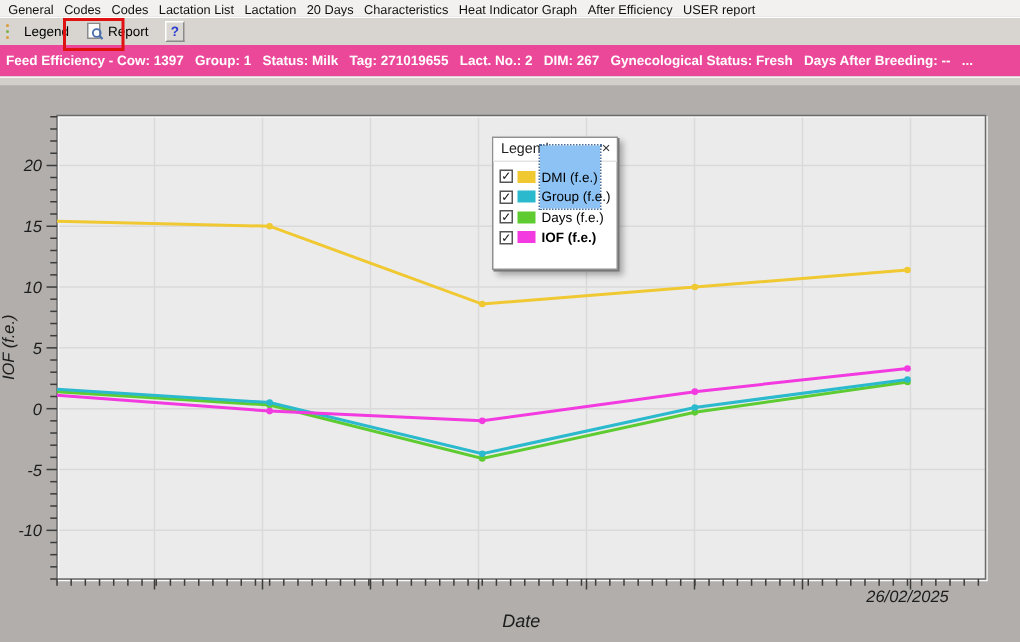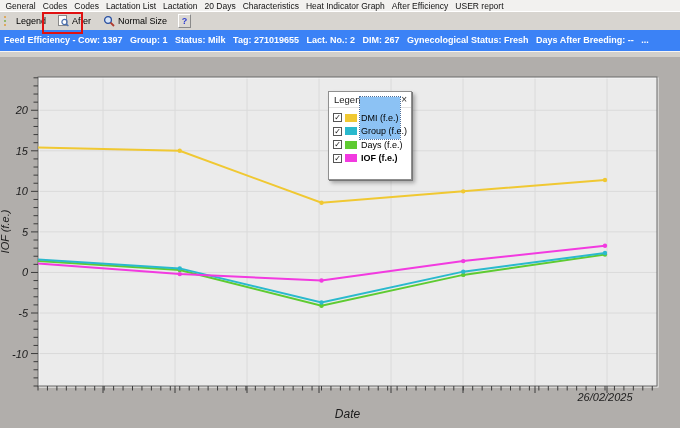--- a/index.html
+++ b/index.html
@@ -107,7 +107,7 @@
         <line x1="8.3" y1="8.9" x2="10.4" y2="11" stroke="#4a6fae" stroke-width="1.4"></line>
       </svg>
     </span>
-    <span>After</span>
+    <span>Report</span>
   </button>
   <button class="tbtn">
     <span style="display:inline-flex;">

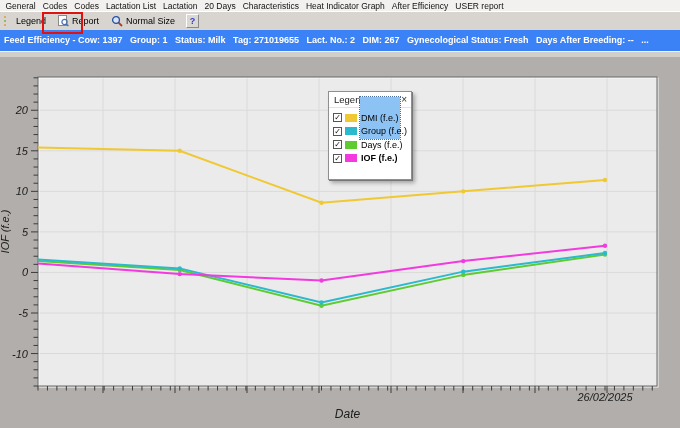--- a/index.html
+++ b/index.html
@@ -108,15 +108,6 @@
       </svg>
     </span>
     <span>Report</span>
-  </button>
-  <button class="tbtn">
-    <span style="display:inline-flex;">
-      <svg width="12" height="12" viewBox="0 0 12 12">
-        <circle cx="5" cy="5" r="3.4" fill="#d6e4f7" stroke="#2a4f9e" stroke-width="1.3"></circle>
-        <line x1="7.6" y1="7.6" x2="11" y2="11" stroke="#b03a2e" stroke-width="1.8"></line>
-      </svg>
-    </span>
-    <span>Normal Size</span>
   </button>
   <button class="helpbtn">?</button>
 </div>

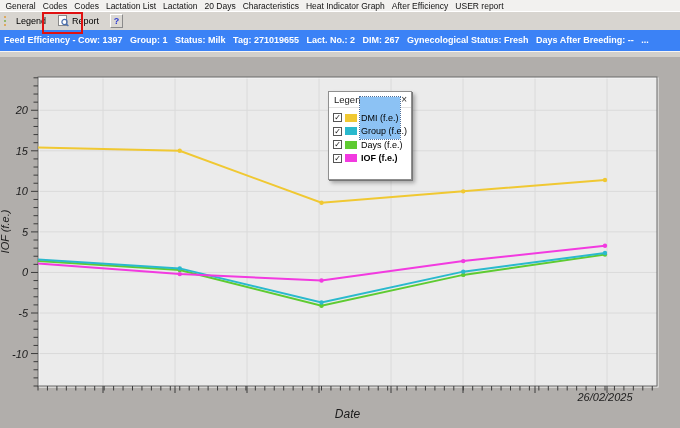--- a/index.html
+++ b/index.html
@@ -42,7 +42,7 @@
   
   .infobar{
     position:absolute;left:0;top:30px;width:680px;height:21px;
-    background:#3b82f6;color:#fff;font-size:9px;font-weight:bold;
+    background:#ec4899;color:#fff;font-size:9px;font-weight:bold;
     line-height:21px;padding-left:4px;box-sizing:border-box;
     white-space:pre;overflow:hidden;
   }

